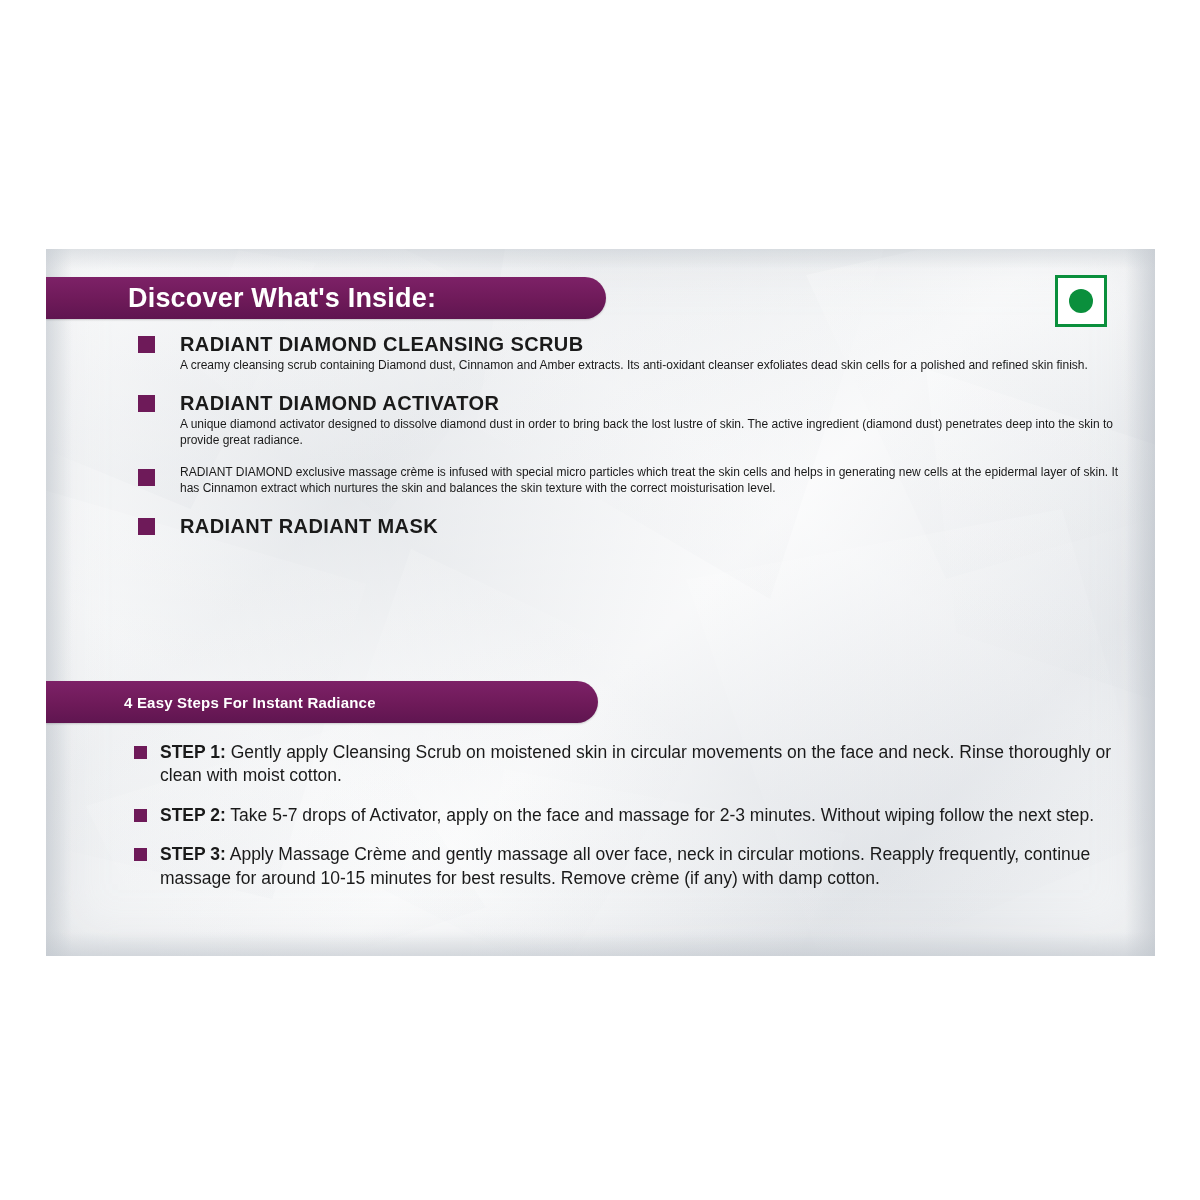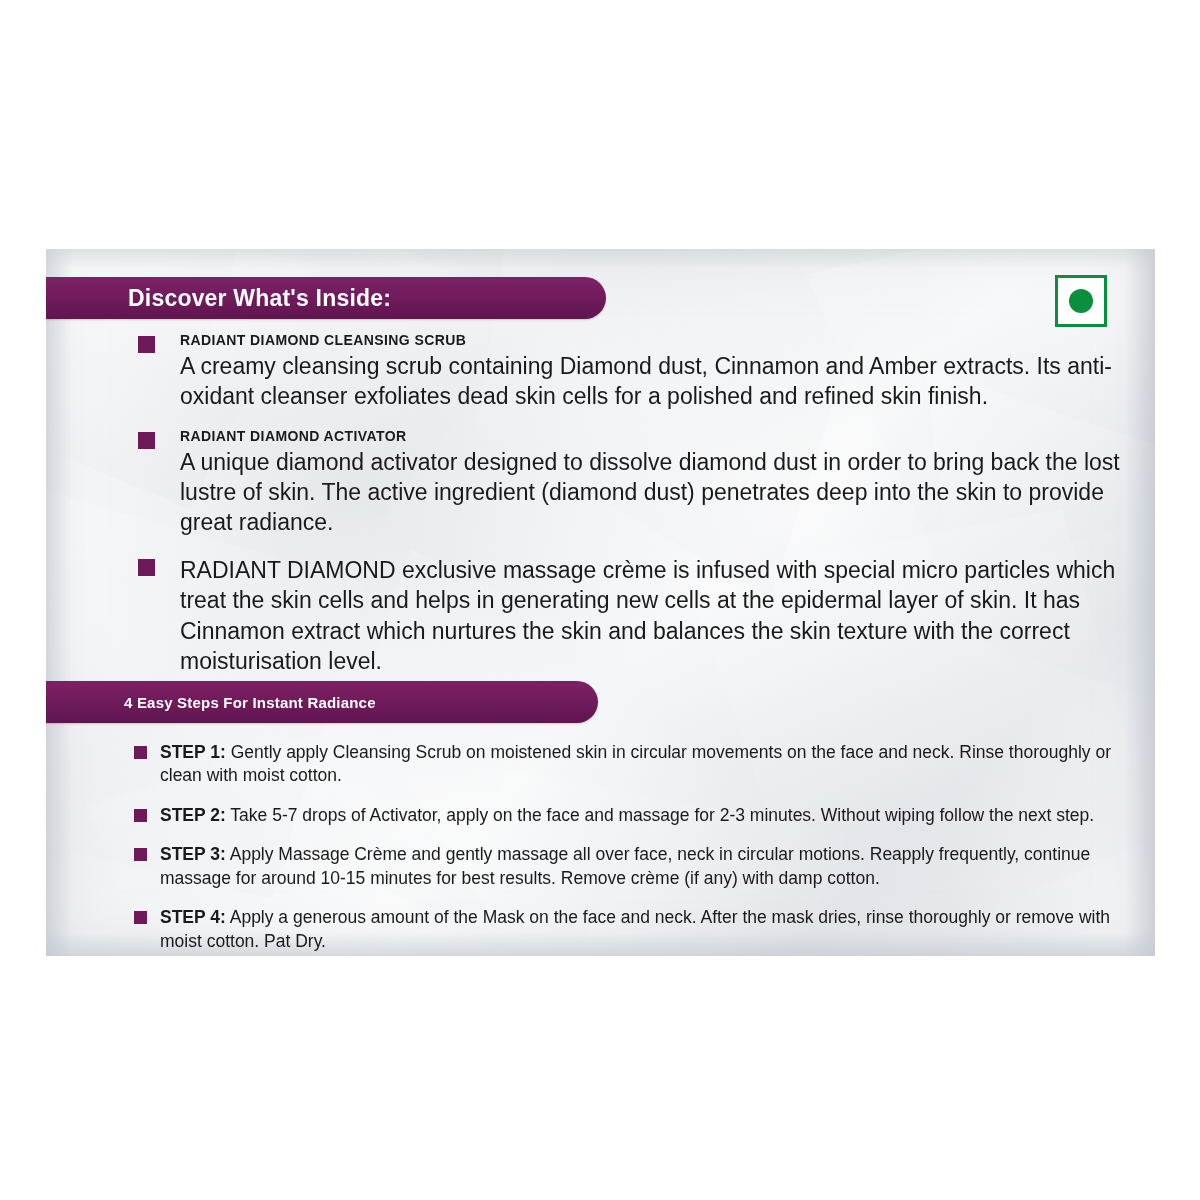--- a/index.html
+++ b/index.html
@@ -68,7 +68,7 @@
   }
   .banner-text {
     color: #ffffff;
-    font-size: 23px;
+    font-size: 27px;
     font-weight: bold;
     letter-spacing: 0.2px;
     white-space: nowrap;

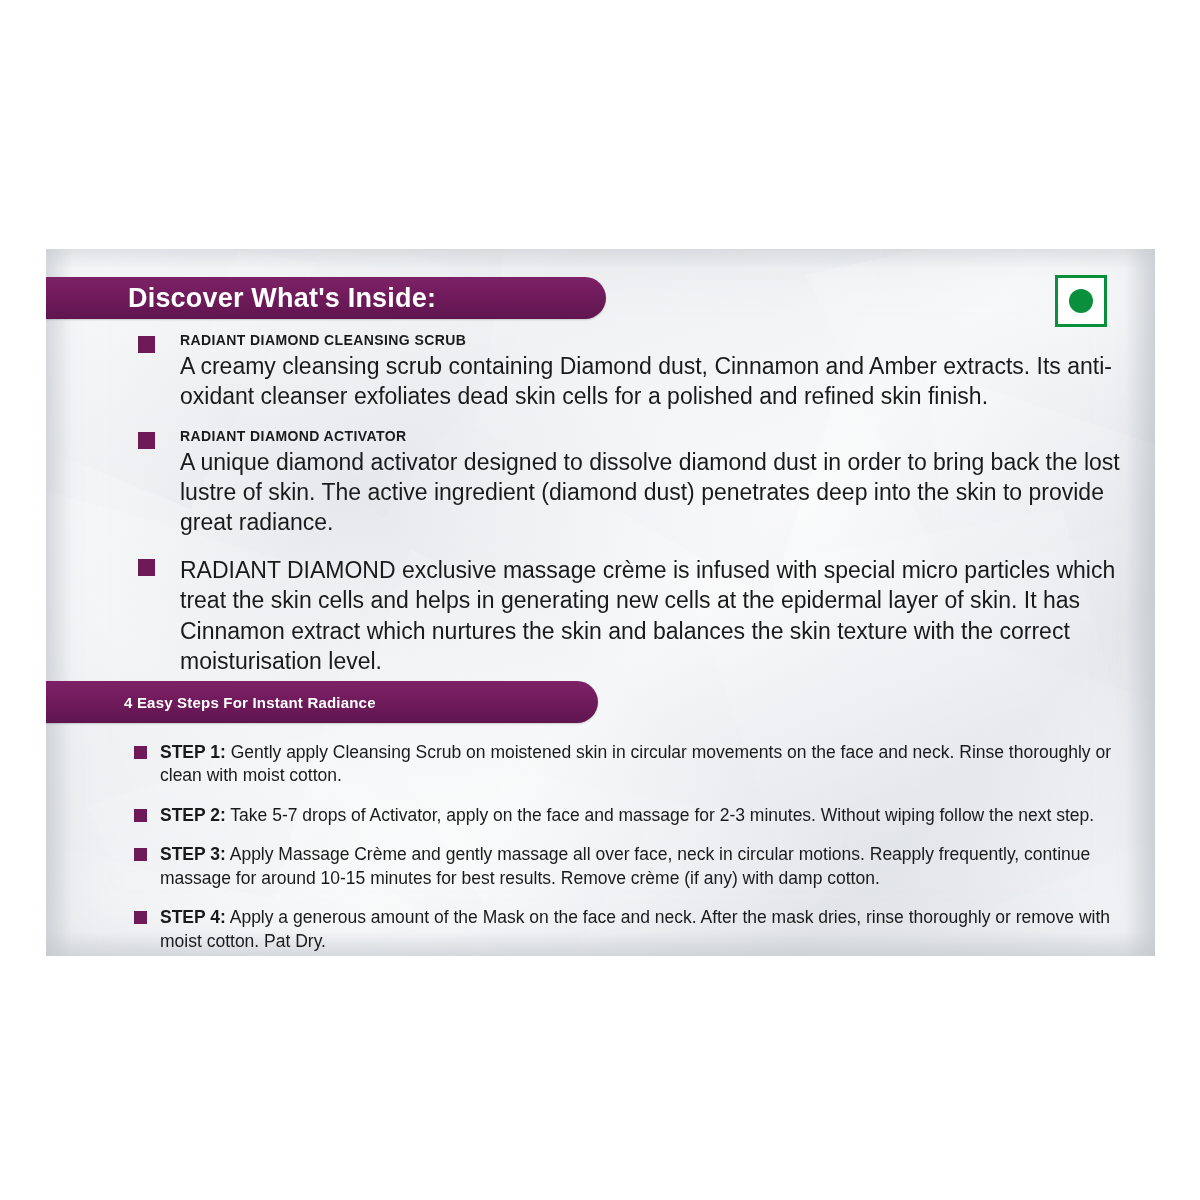--- a/index.html
+++ b/index.html
@@ -121,7 +121,7 @@
     background: #6e1a59;
   }
   .ing-title {
-    font-size: 14px;
+    font-size: 20px;
     font-weight: bold;
     color: #1a1a1a;
     letter-spacing: 0.4px;

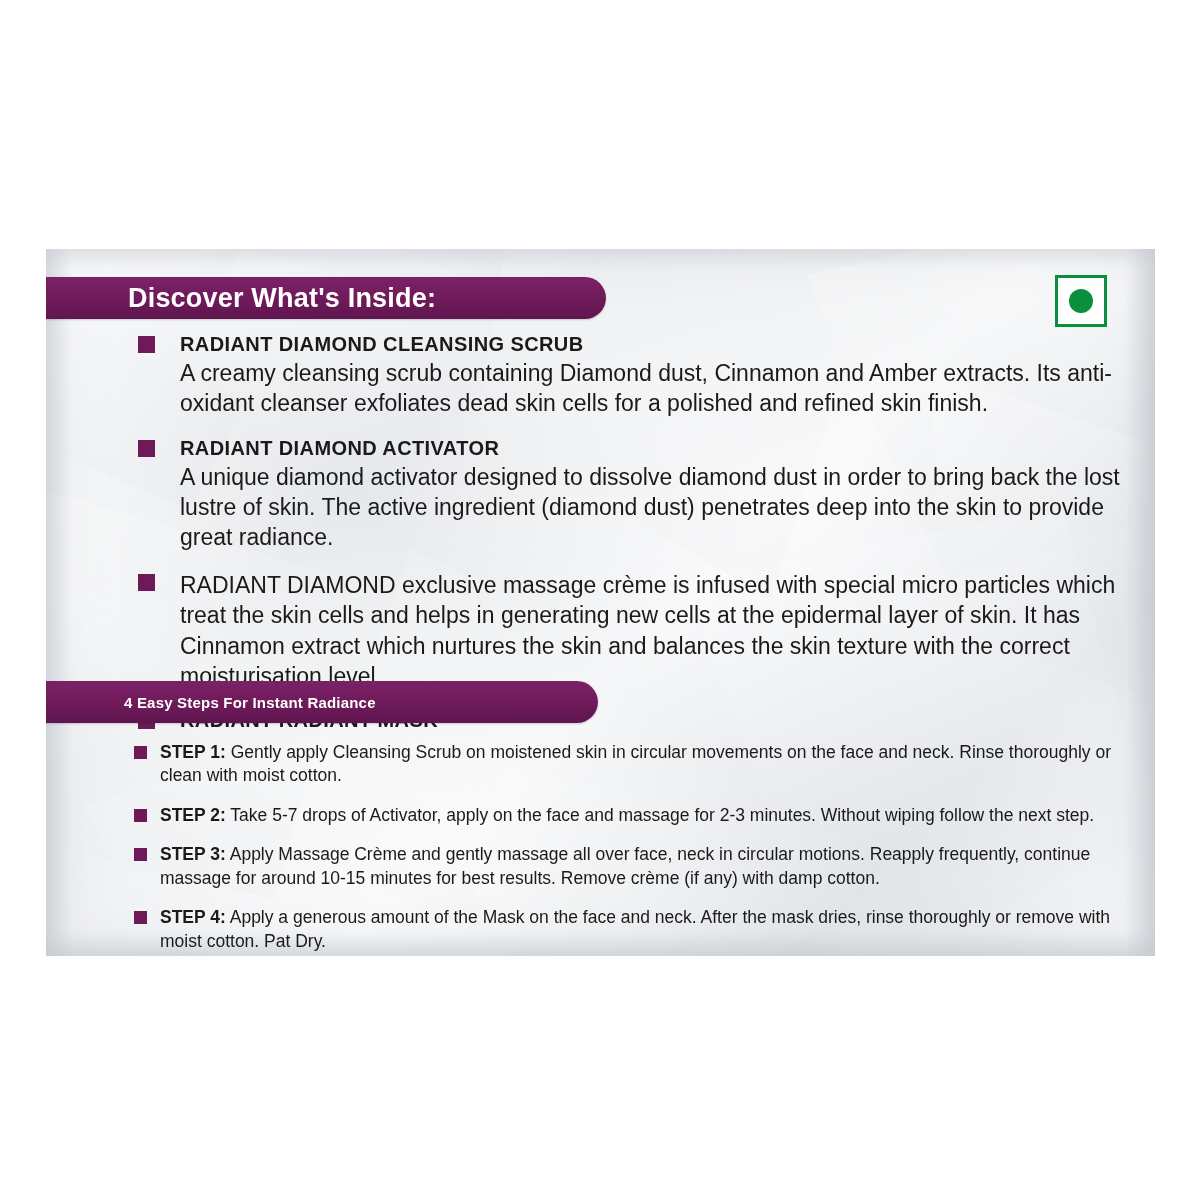--- a/index.html
+++ b/index.html
@@ -131,7 +131,7 @@
     letter-spacing: 0.1px;
   }
   .ing-desc {
-    font-size: 23px;
+    font-size: 12px;
     color: #1a1a1a;
     line-height: 1.32;
     margin-top: 1px;

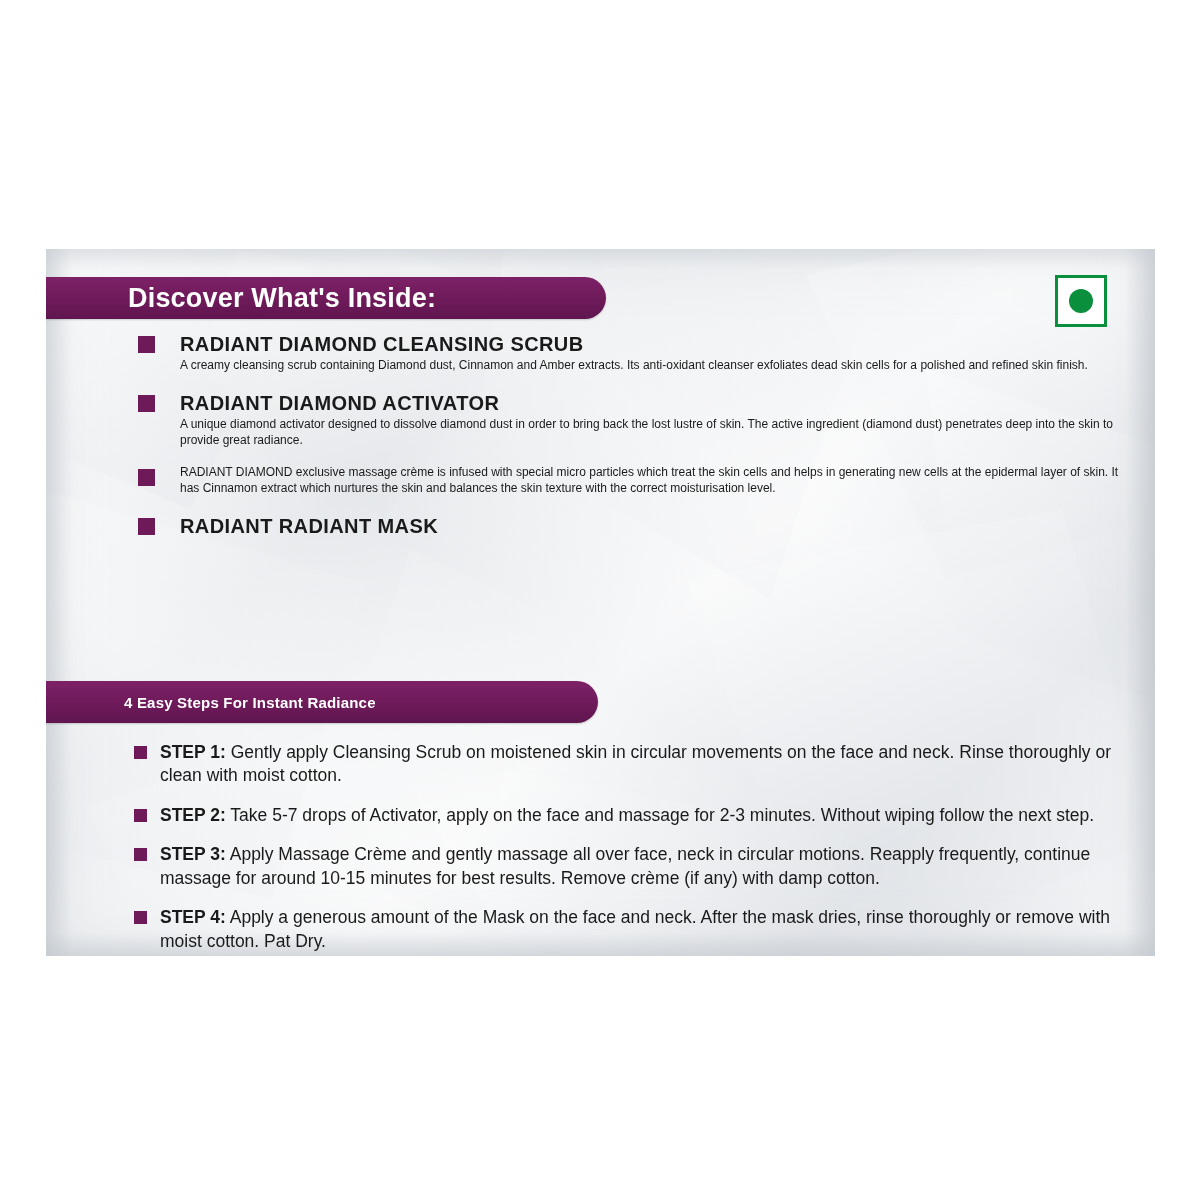--- a/index.html
+++ b/index.html
@@ -254,12 +254,6 @@
         </div>
       </div>
 
-      <div class="step-item">
-        <span class="step-bullet"></span>
-        <div class="step-text">
-          <span class="step-label">STEP 4:</span><span> Apply a generous amount of the Mask on the face and neck. After the mask dries, rinse thoroughly or remove with moist cotton. Pat Dry.</span>
-        </div>
-      </div>
 
     </div>
 

